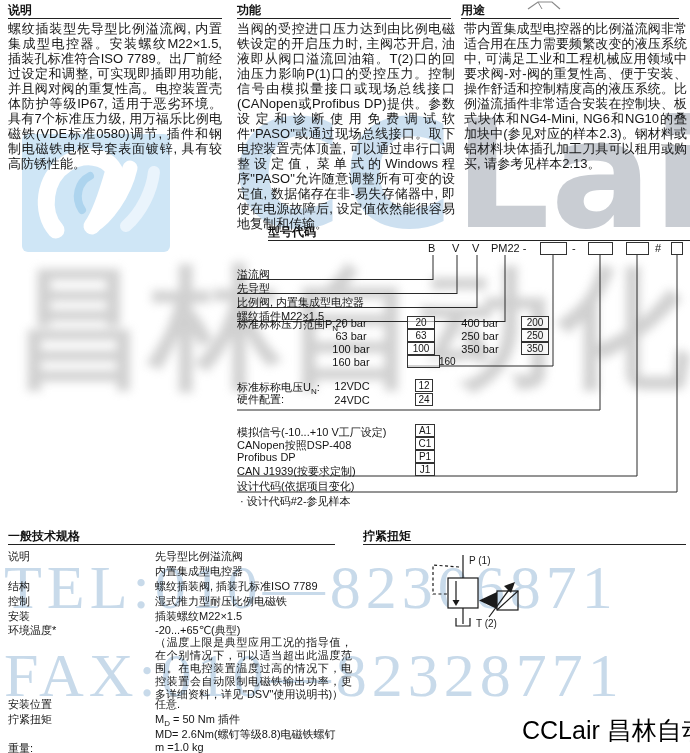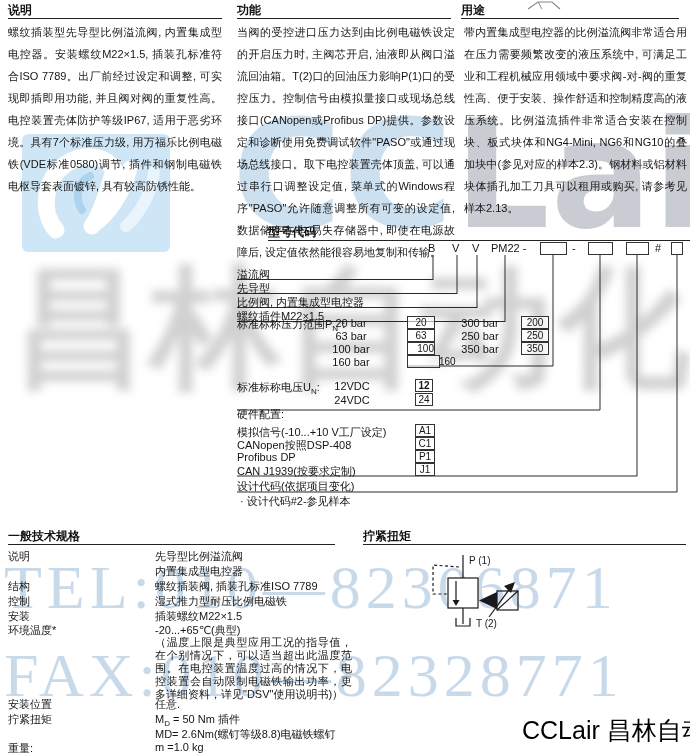--- a/index.html
+++ b/index.html
@@ -15,7 +15,7 @@
     border-bottom:1.5px solid #222; padding-bottom:2px; height:17px;
   }
   .intro-body {
-    font-size:11px; line-height:22px; text-align:justify; color:#151515;
+    font-size:13px; line-height:15px; text-align:justify; color:#151515;
   }
   .lbl { font-size:11px; color:#151515; white-space:nowrap; }
   .lbl-r { font-size:11px; color:#151515; white-space:nowrap; text-align:center; }

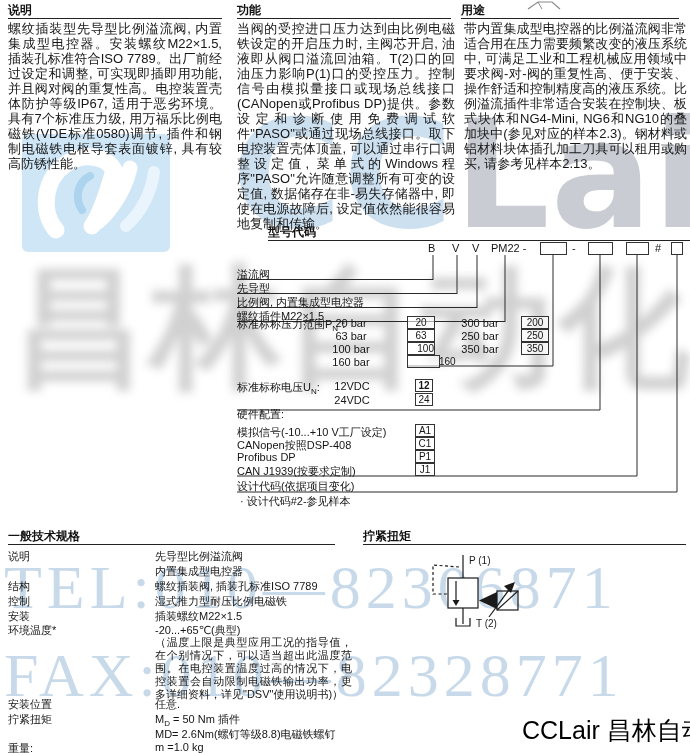--- a/index.html
+++ b/index.html
@@ -121,7 +121,7 @@
   <div class="abs code-box" style="left:407px; top:329px; width:28px;">63</div>
   <div class="abs code-box" style="left:407px; top:342px; width:28px;text-align:right;">100</div>
   <div class="abs code-box" style="left:407px; top:355px; width:28px;padding-left:31px;">160</div>
-  <div class="abs lbl-r" style="left:448px; top:317px; width:64px;">300 bar</div>
+  <div class="abs lbl-r" style="left:448px; top:317px; width:64px;">400 bar</div>
   <div class="abs lbl-r" style="left:448px; top:330px; width:64px;">250 bar</div>
   <div class="abs lbl-r" style="left:448px; top:343px; width:64px;">350 bar</div>
   <div class="abs code-box" style="left:521px; top:316px; width:28px;">200</div>

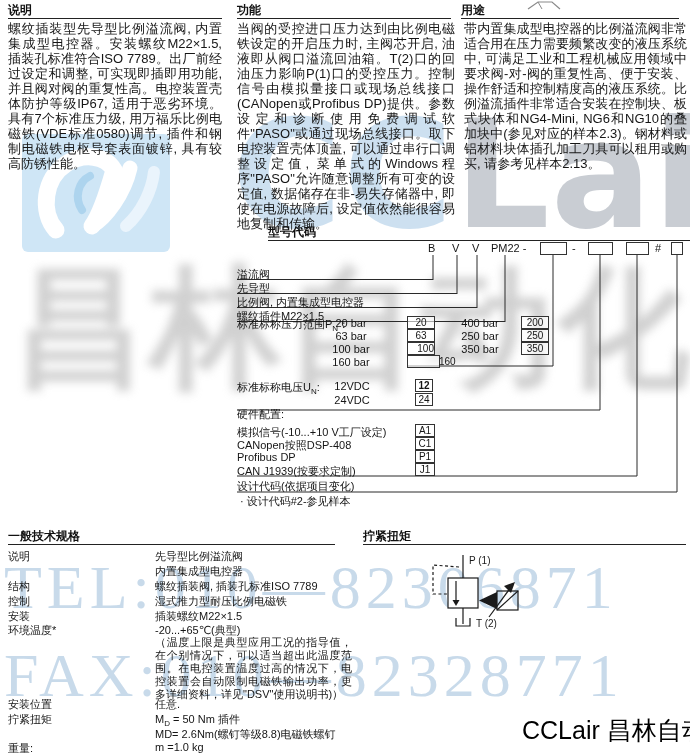--- a/index.html
+++ b/index.html
@@ -119,7 +119,7 @@
   <div class="abs lbl-r" style="left:322px; top:356px; width:58px;">160 bar</div>
   <div class="abs code-box" style="left:407px; top:316px; width:28px;text-align:center;">20</div>
   <div class="abs code-box" style="left:407px; top:329px; width:28px;">63</div>
-  <div class="abs code-box" style="left:407px; top:342px; width:28px;text-align:right;">100</div>
+  <div class="abs code-box" style="left:407px; top:342px; width:28px;">100</div>
   <div class="abs code-box" style="left:407px; top:355px; width:28px;padding-left:31px;">160</div>
   <div class="abs lbl-r" style="left:448px; top:317px; width:64px;">400 bar</div>
   <div class="abs lbl-r" style="left:448px; top:330px; width:64px;">250 bar</div>

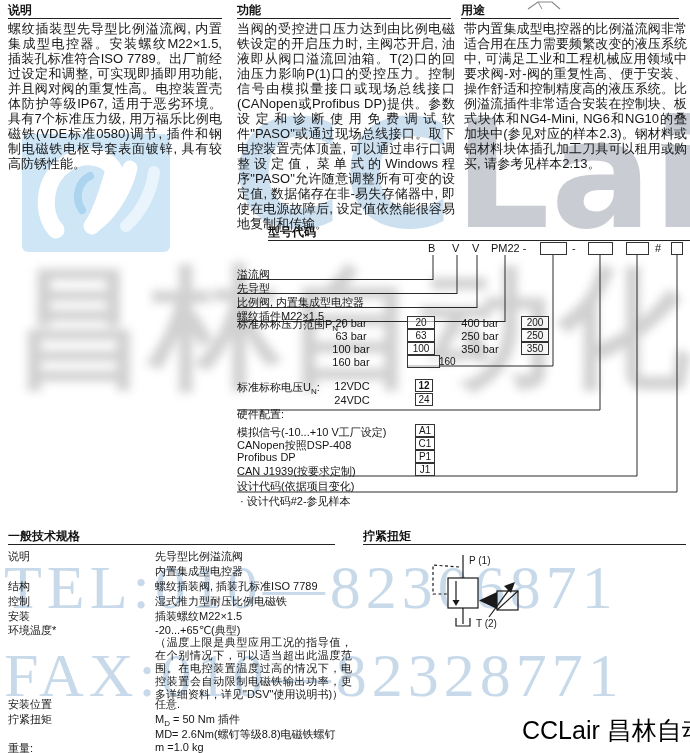--- a/index.html
+++ b/index.html
@@ -133,7 +133,7 @@
   </div>
   <div class="abs lbl-r" style="left:322px; top:380px; width:60px;">12VDC</div>
   <div class="abs lbl-r" style="left:322px; top:394px; width:60px;">24VDC</div>
-  <div class="abs code-box" style="left:415px; top:379px; width:18px;font-weight:bold;">12</div>
+  <div class="abs code-box" style="left:415px; top:379px; width:18px;">12</div>
   <div class="abs code-box" style="left:415px; top:393px; width:18px;">24</div>
 
   <div class="abs lbl" style="left:237px; top:407px;text-align:center;">硬件配置:</div>

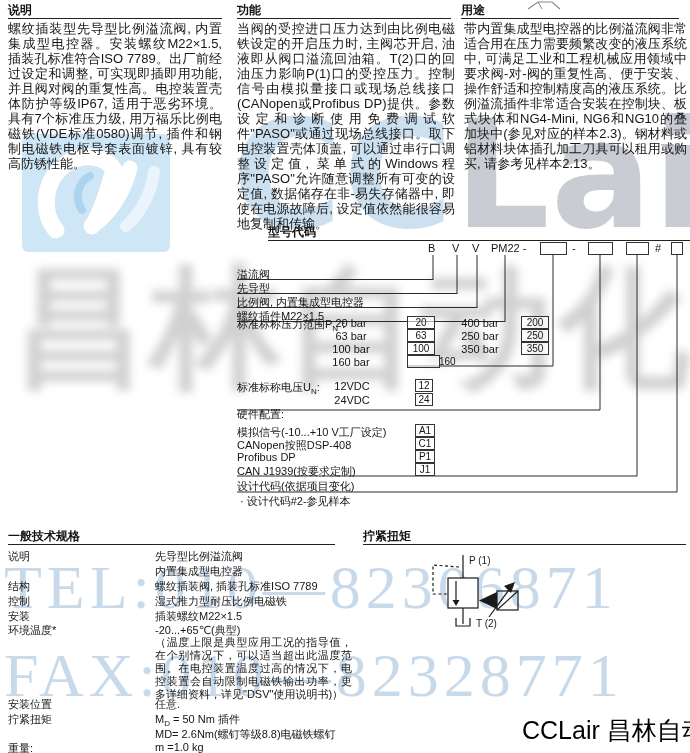--- a/index.html
+++ b/index.html
@@ -136,7 +136,7 @@
   <div class="abs code-box" style="left:415px; top:379px; width:18px;">12</div>
   <div class="abs code-box" style="left:415px; top:393px; width:18px;">24</div>
 
-  <div class="abs lbl" style="left:237px; top:407px;text-align:center;">硬件配置:</div>
+  <div class="abs lbl" style="left:237px; top:392px;text-align:center;">硬件配置:</div>
   <div class="abs lbl" style="left:237px; top:425px;">模拟信号(-10...+10 V工厂设定)</div>
   <div class="abs lbl" style="left:237px; top:438px;">CANopen按照DSP-408</div>
   <div class="abs lbl" style="left:237px; top:451px;">Profibus DP</div>

